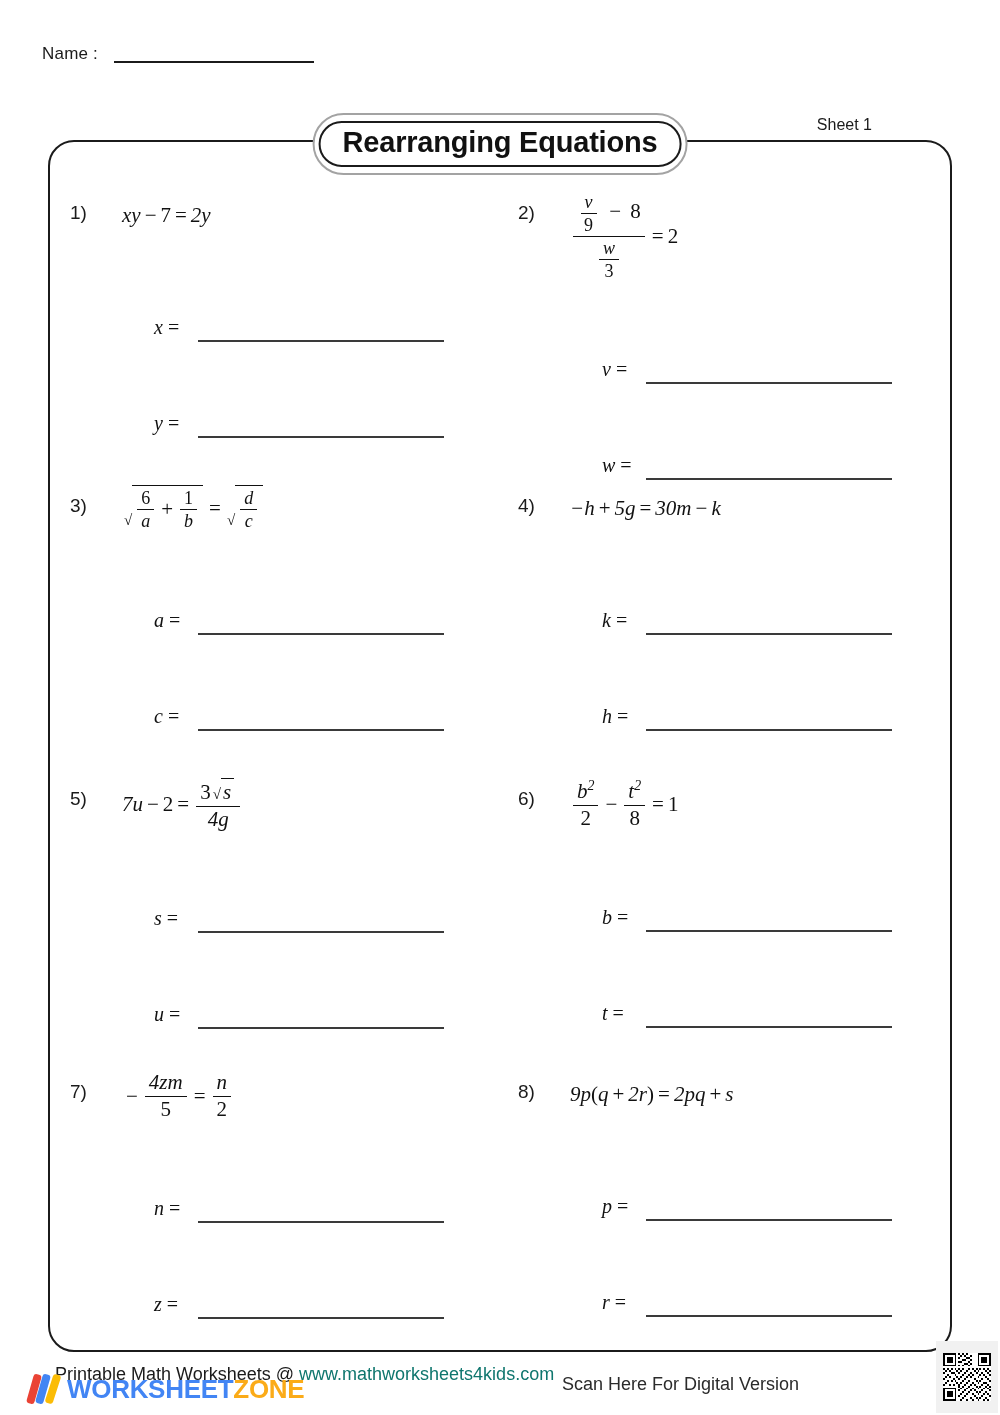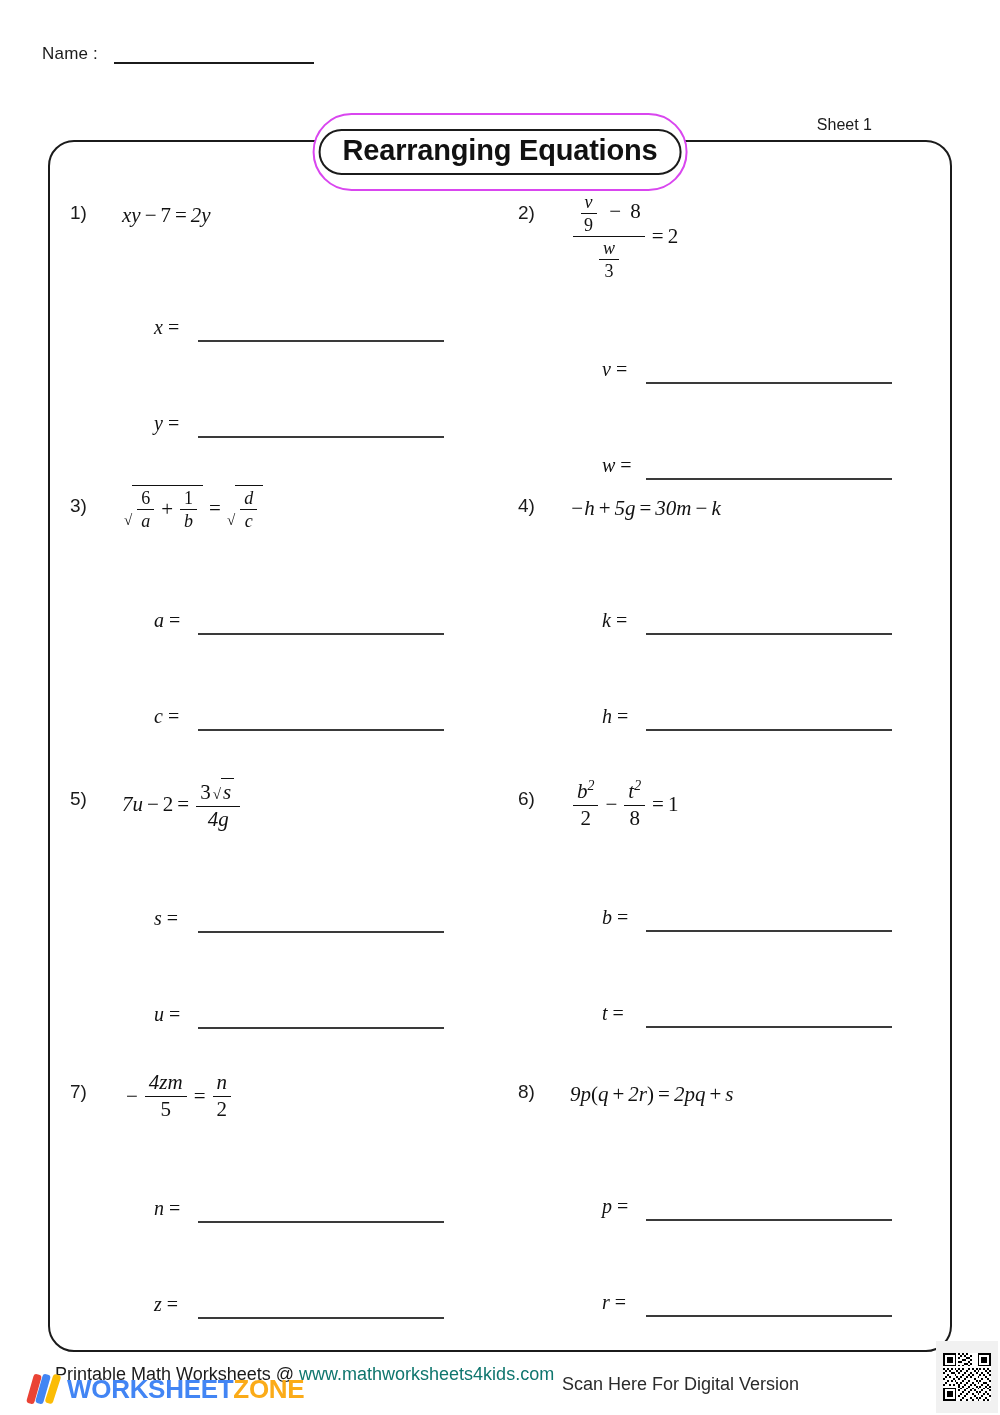--- a/index.html
+++ b/index.html
@@ -22,7 +22,7 @@
     left: 42px;
     top: 44px;
     display: flex;
-    align-items: flex-end;
+    align-items: center;
     gap: 16px;
   }
   .name-label {

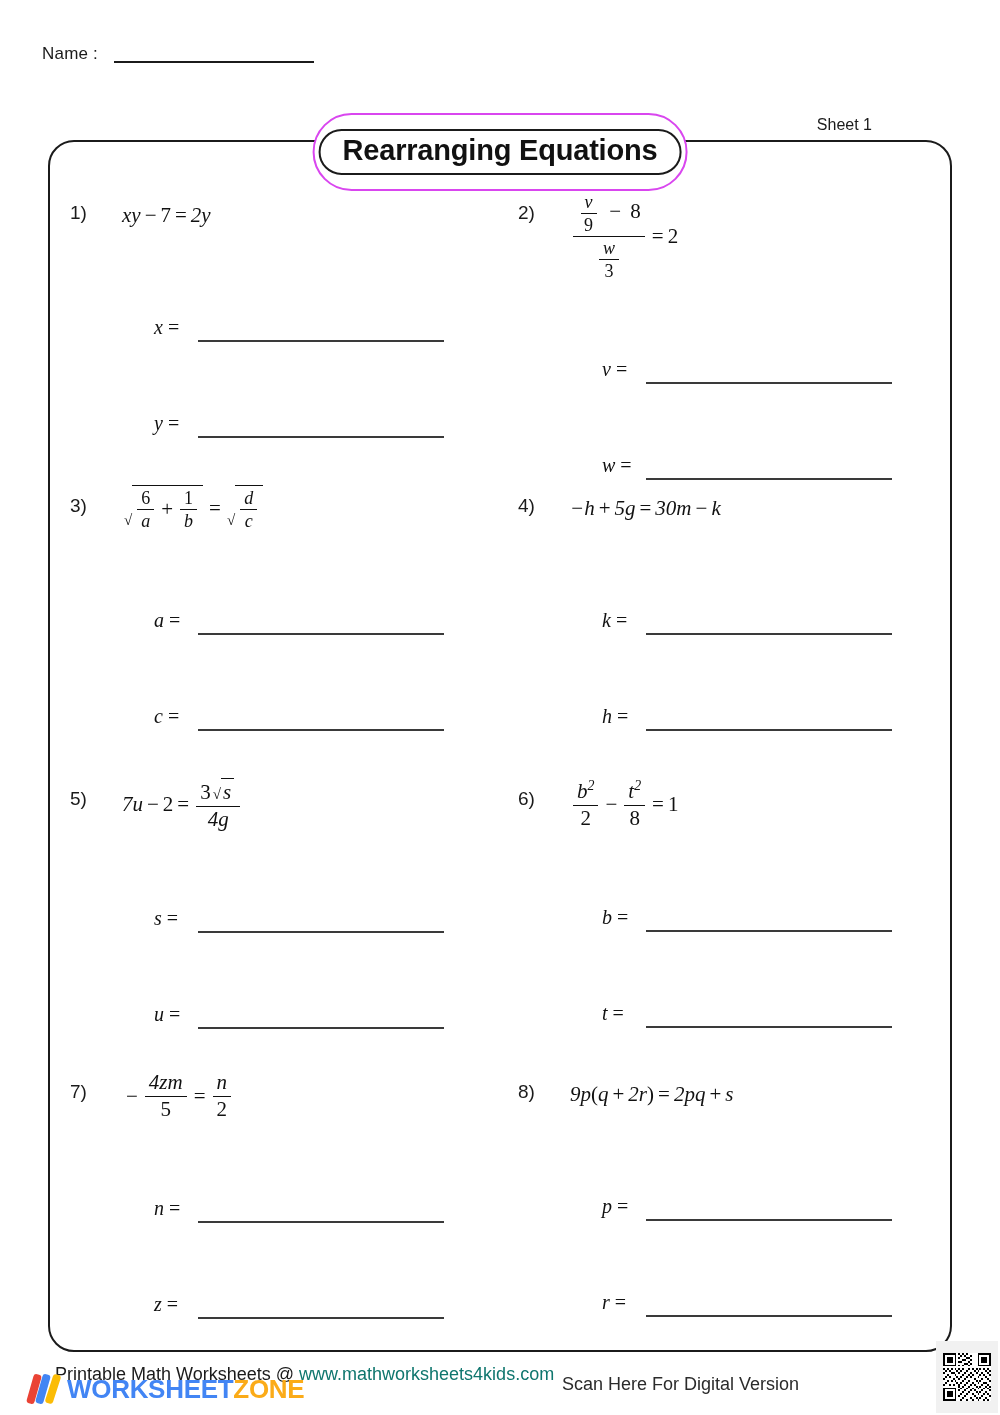--- a/index.html
+++ b/index.html
@@ -66,9 +66,9 @@
     top: 113px;
     transform: translateX(-50%);
     background: #ffffff;
-    border: 2px solid #d946ef;
+    border: 2px solid #a3a3a3;
     border-radius: 40px;
-    padding: 14px 4px;
+    padding: 6px 4px;
     z-index: 5;
   }
   .title-pill-inner {

